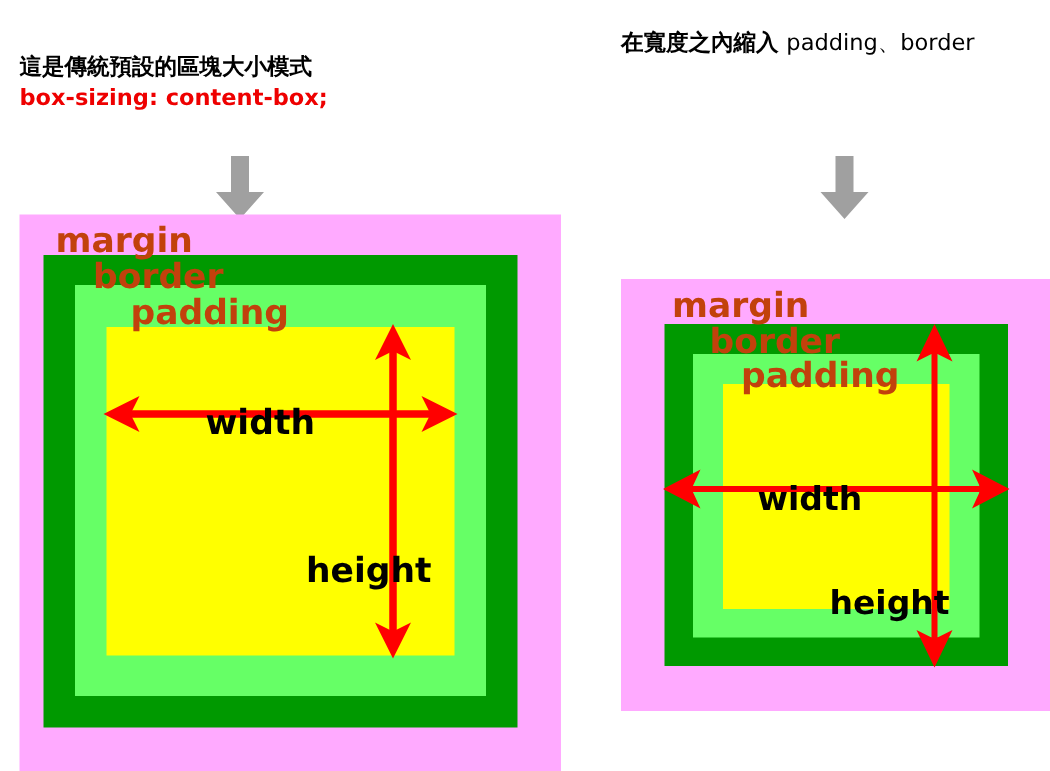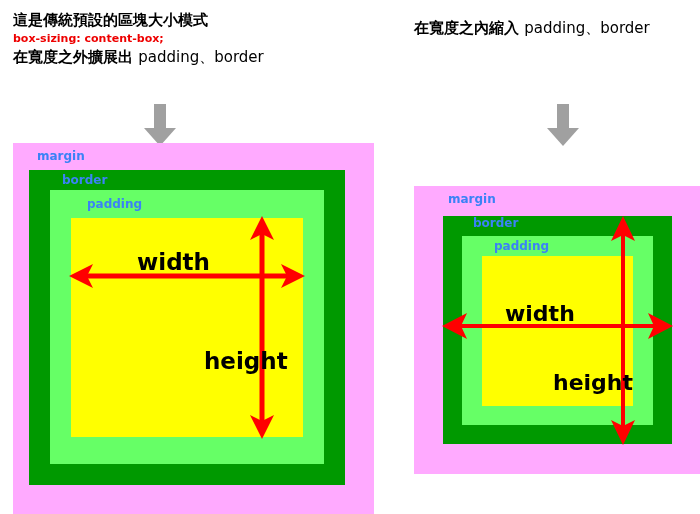--- a/index.html
+++ b/index.html
@@ -38,7 +38,7 @@
     font-weight: normal;
   }
 
-  #caption-left  { left: 13px;  top: 10px; }
+  #caption-left  { left: 13px;  top: 34px; }
   #caption-right { left: 414px; top: 18px; }
 
   

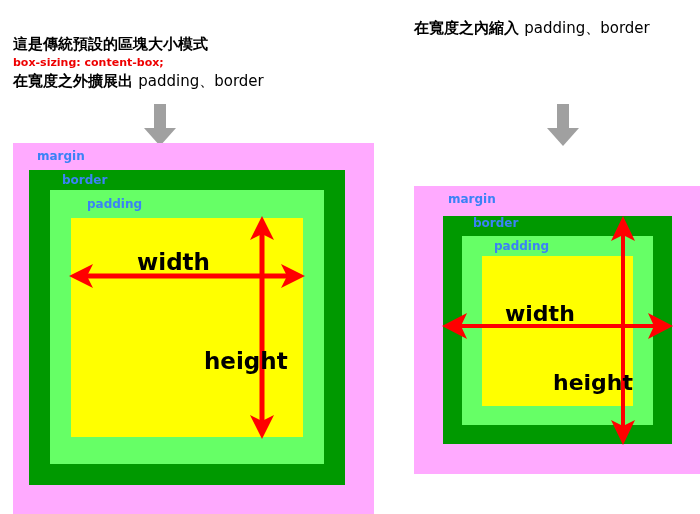--- a/index.html
+++ b/index.html
@@ -30,7 +30,7 @@
   }
   .caption .line.code {
     color: #ee0000;
-    font-size: 11px;
+    font-size: 15px;
     letter-spacing: 0px;
     font-weight: bold;
   }

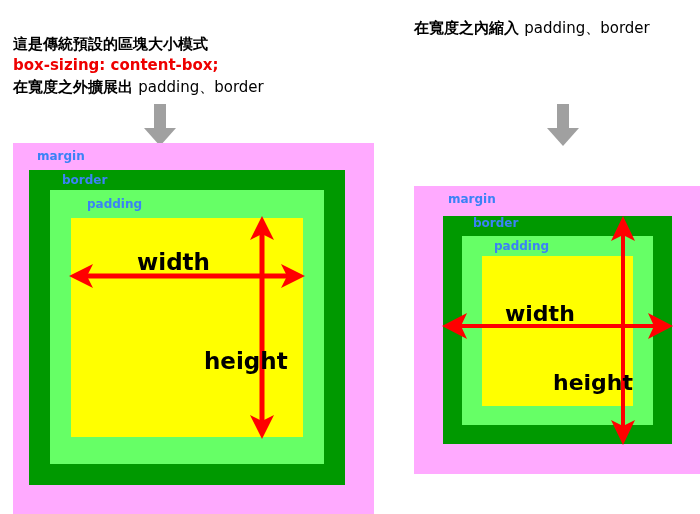--- a/index.html
+++ b/index.html
@@ -130,7 +130,6 @@
 <div class="caption" id="caption-left">
   <span class="line">這是傳統預設的區塊大小模式</span>
   <span class="line code">box-sizing: content-box;</span>
-  <span class="line"><span>在寬度之外擴展出</span> <span class="plain">padding、border</span></span>
 </div>
 
 <div class="caption" id="caption-right">

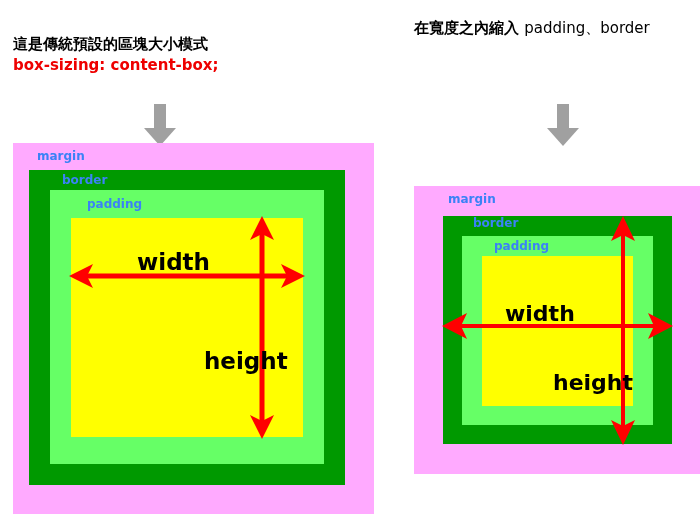--- a/index.html
+++ b/index.html
@@ -87,9 +87,9 @@
   
   .box-label {
     position: absolute;
-    color: #3b82f6;
-    font-weight: bold;
-    font-size: 12px;
+    color: #c2410c;
+    font-weight: bold;
+    font-size: 23px;
     line-height: 1;
     white-space: nowrap;
   }

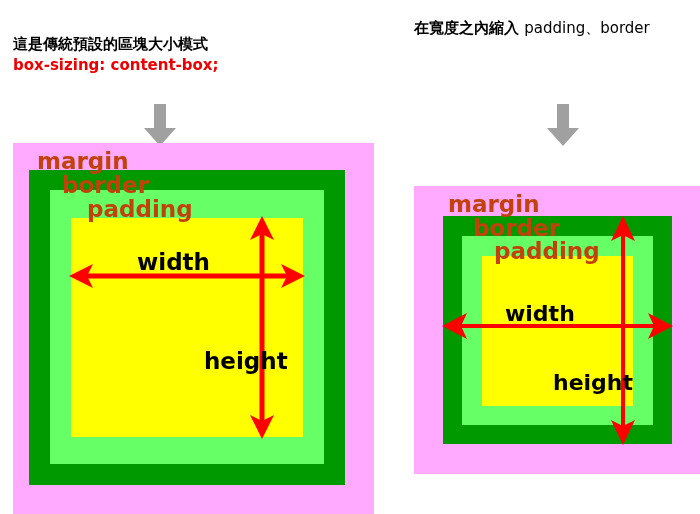--- a/index.html
+++ b/index.html
@@ -118,6 +118,7 @@
     font-weight: bold;
     line-height: 1;
     white-space: nowrap;
+    margin-top: 20px;
   }
   #dim-width-left   { left: 137px; top: 251px; font-size: 23px; }
   #dim-height-left  { left: 204px; top: 350px; font-size: 23px; }

